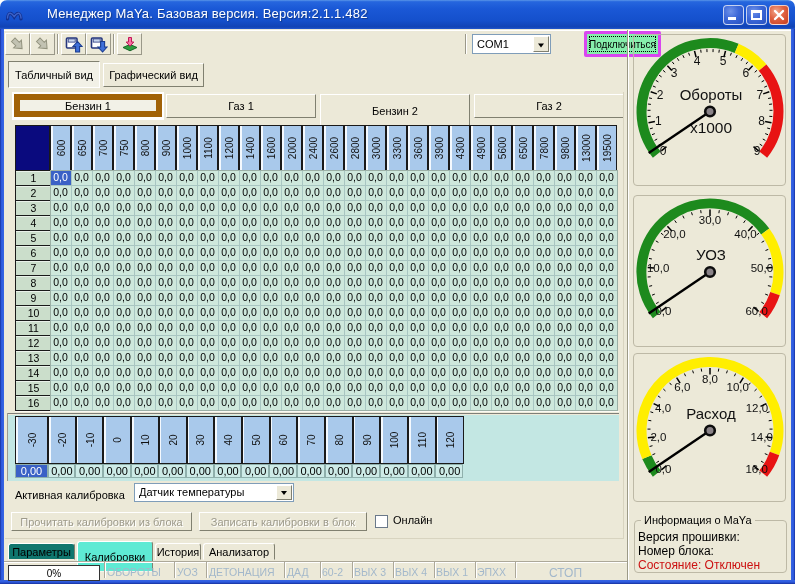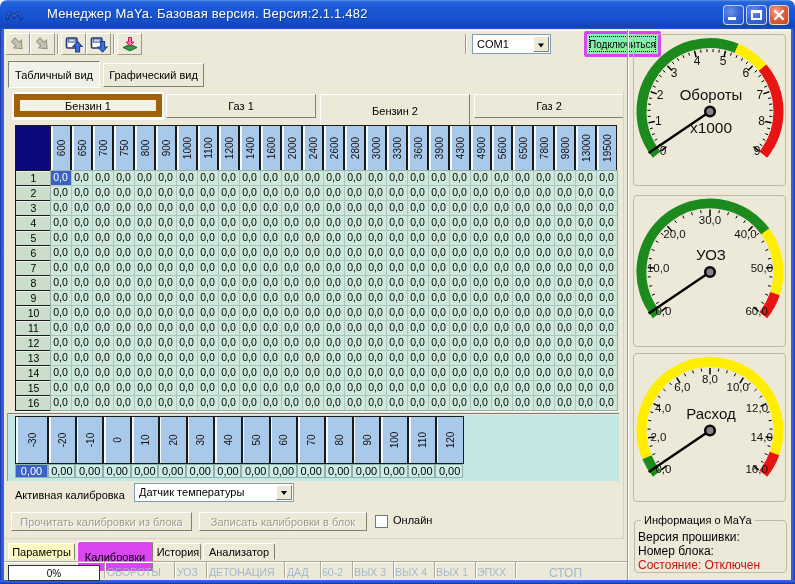--- a/index.html
+++ b/index.html
@@ -131,7 +131,7 @@
 <div class="abs" style="left:375px;top:515px;width:13px;height:13px;background:#fff;border:1px solid #6a798a"></div>
 <div class="abs" style="left:393px;top:514px;font-size:11px">Онлайн</div>
 
-<div class="abs ctext" style="left:8px;top:543px;width:67px;height:17px;background:#fef9c3;border:1px solid;border-color:#fff #808070 #ECE9D8 #fff;border-radius:3px 3px 0 0">Параметры</div>
+<div class="abs ctext" style="left:8px;top:543px;width:67px;height:17px;background:#0f766e;border:1px solid;border-color:#fff #808070 #ECE9D8 #fff;border-radius:3px 3px 0 0">Параметры</div>
 <div class="abs ctext" style="left:77px;top:541px;width:76px;height:31px;background:#d946ef;border:1px solid;border-color:#fff #808070 #F6F5EC #fff;border-radius:3px 3px 0 0">Калибровки</div>
 <div class="abs ctext" style="left:155px;top:543px;width:46px;height:17px;background:#ECE9D8;border:1px solid;border-color:#fff #808070 #ECE9D8 #fff;border-radius:3px 3px 0 0">История</div>
 <div class="abs ctext" style="left:203px;top:543px;width:72px;height:17px;background:#ECE9D8;border:1px solid;border-color:#fff #808070 #ECE9D8 #fff;border-radius:3px 3px 0 0">Анализатор</div>

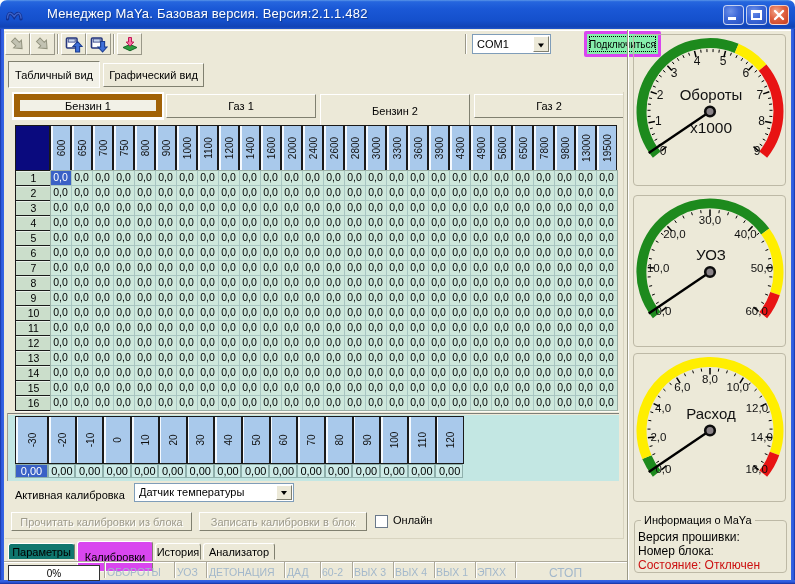--- a/index.html
+++ b/index.html
@@ -132,7 +132,7 @@
 <div class="abs" style="left:393px;top:514px;font-size:11px">Онлайн</div>
 
 <div class="abs ctext" style="left:8px;top:543px;width:67px;height:17px;background:#0f766e;border:1px solid;border-color:#fff #808070 #ECE9D8 #fff;border-radius:3px 3px 0 0">Параметры</div>
-<div class="abs ctext" style="left:77px;top:541px;width:76px;height:31px;background:#d946ef;border:1px solid;border-color:#fff #808070 #F6F5EC #fff;border-radius:3px 3px 0 0">Калибровки</div>
+<div class="abs ctext" style="left:77px;top:541px;width:76px;height:31px;background:#5eead4;border:1px solid;border-color:#fff #808070 #F6F5EC #fff;border-radius:3px 3px 0 0">Калибровки</div>
 <div class="abs ctext" style="left:155px;top:543px;width:46px;height:17px;background:#ECE9D8;border:1px solid;border-color:#fff #808070 #ECE9D8 #fff;border-radius:3px 3px 0 0">История</div>
 <div class="abs ctext" style="left:203px;top:543px;width:72px;height:17px;background:#ECE9D8;border:1px solid;border-color:#fff #808070 #ECE9D8 #fff;border-radius:3px 3px 0 0">Анализатор</div>
 

